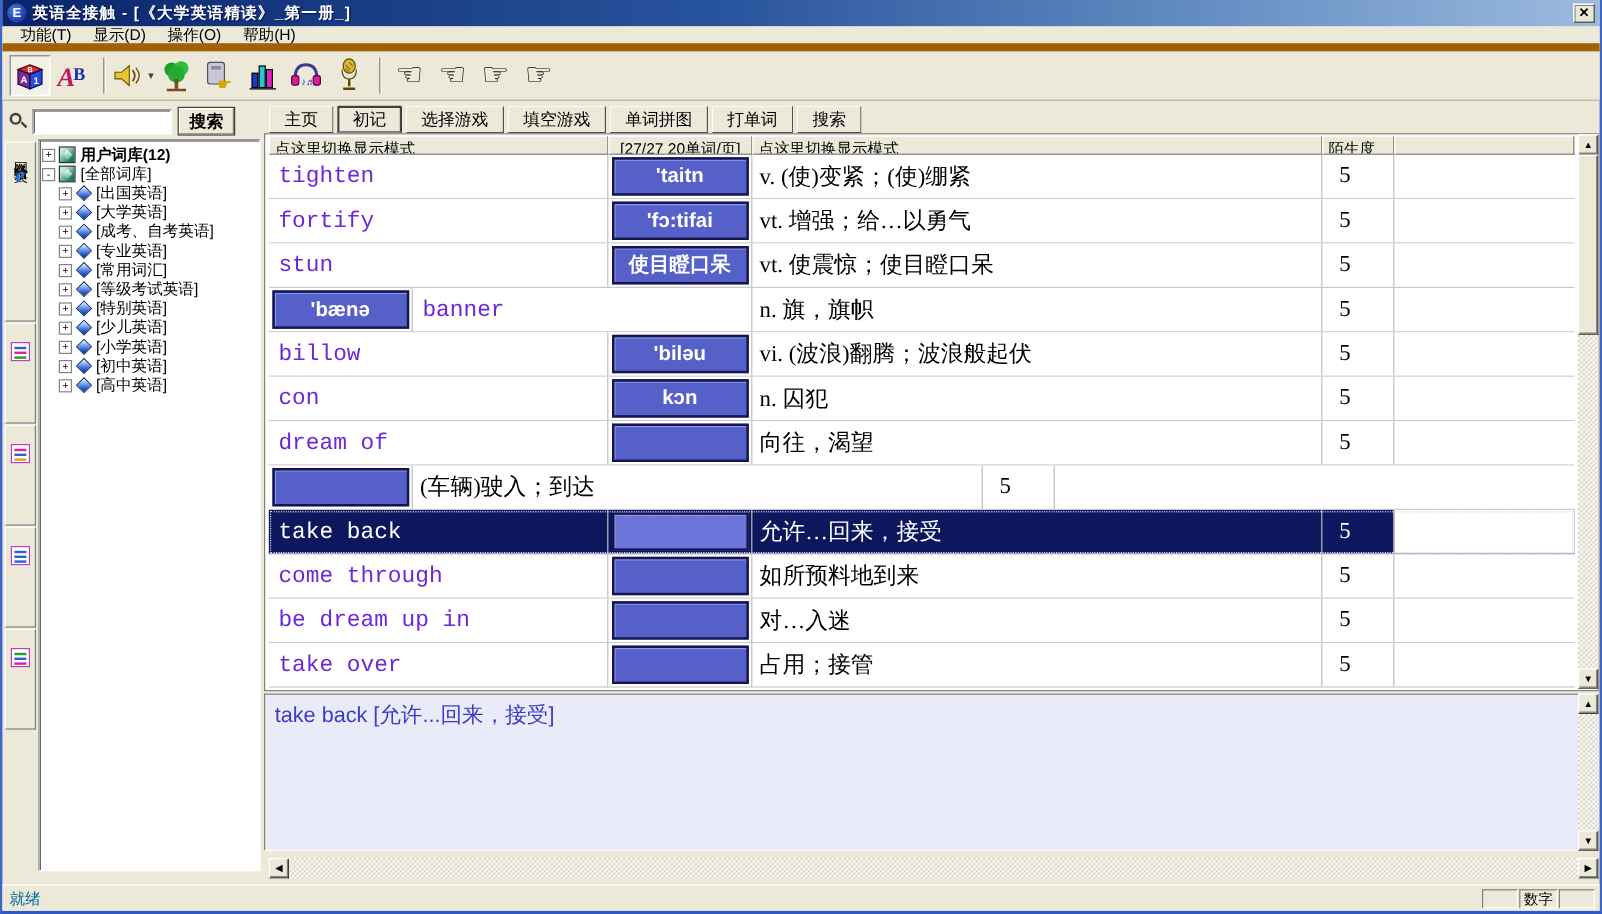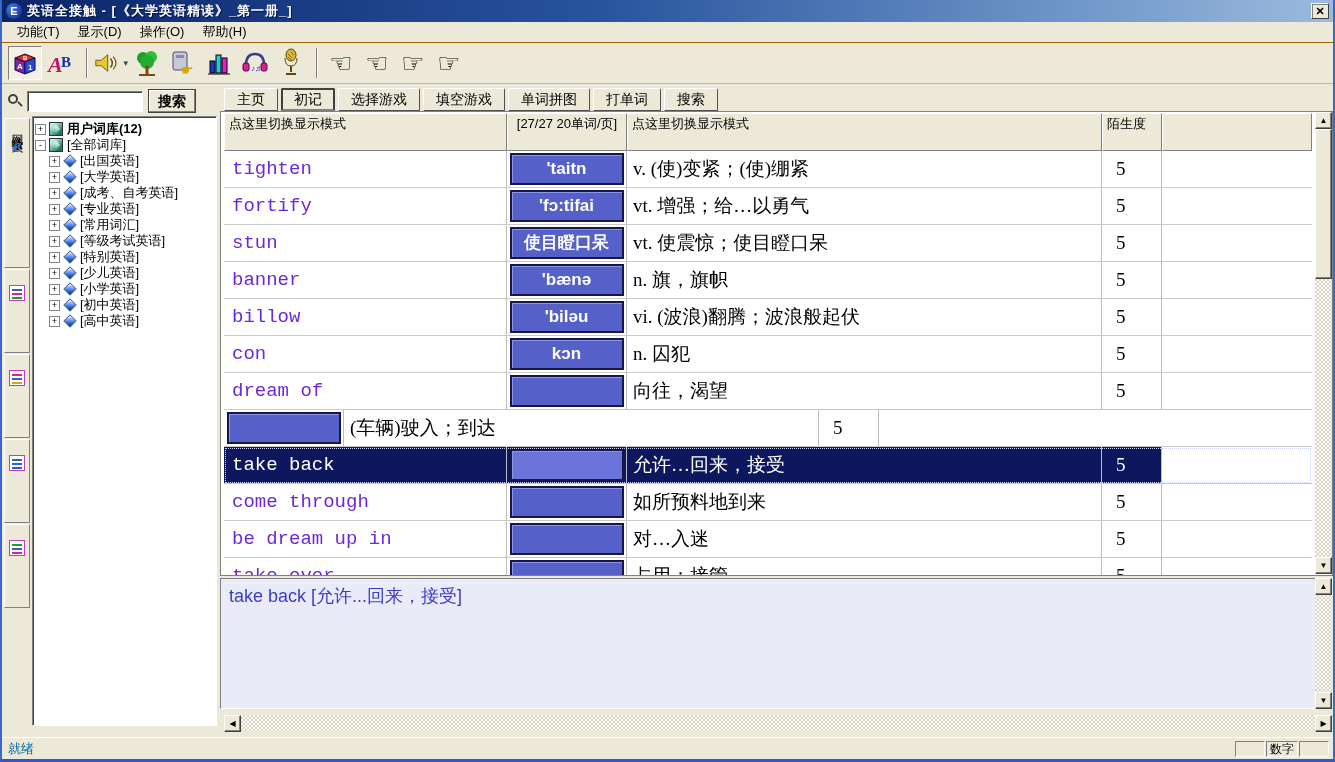--- a/index.html
+++ b/index.html
@@ -18,7 +18,7 @@
     box-shadow:1px 1px 0 #808080 inset; color:#000; font-size:11px; font-weight:bold; text-align:center; line-height:14px; }
 
   
-  .menubar { position:absolute; left:0; top:22px; right:0; height:21px; background:#ece9d8; border-bottom:1px solid #a16207;
+  .menubar { position:absolute; left:0; top:22px; right:0; height:21px; background:#ece9d8; border-bottom:7px solid #a16207;
     display:flex; align-items:center; padding-left:6px; }
   .menu-item { padding:2px 9px; font-size:13px; color:#000; }
 

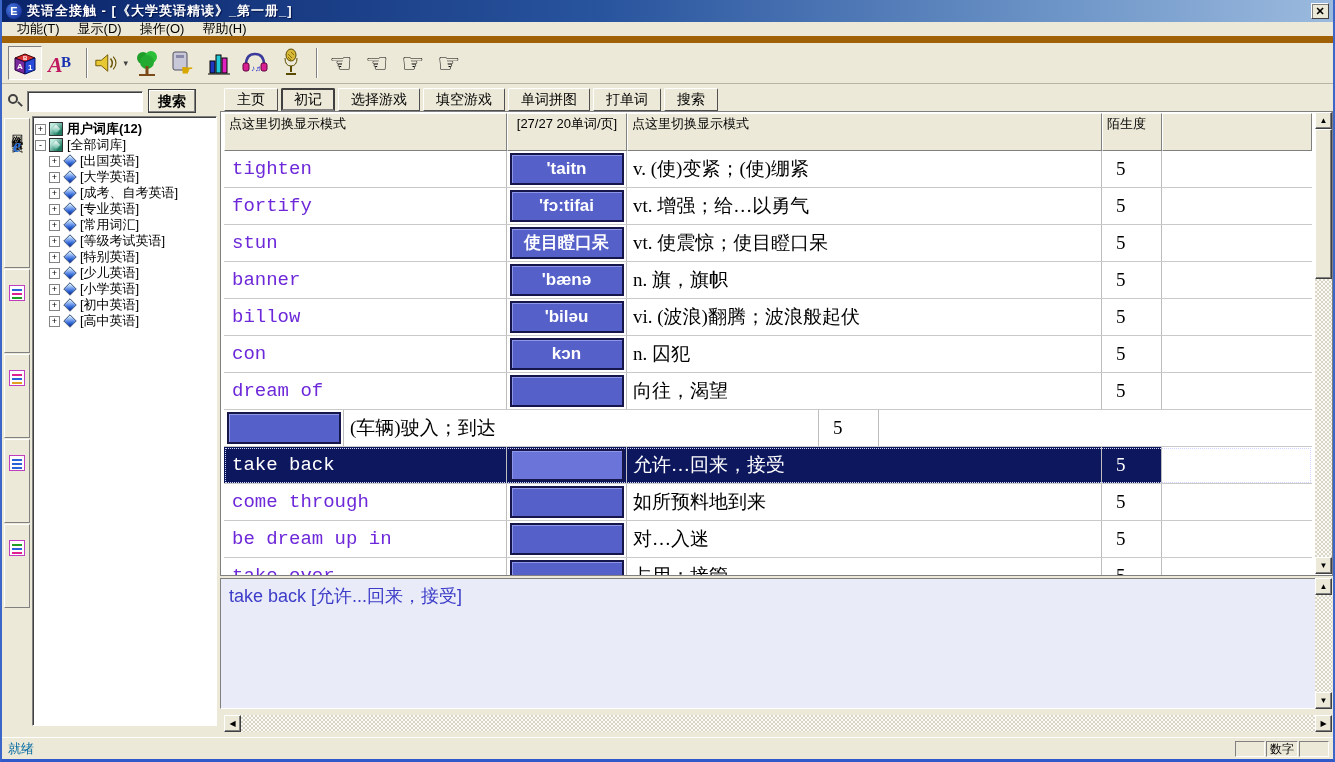--- a/index.html
+++ b/index.html
@@ -69,7 +69,7 @@
 
   .table-wrap { position:absolute; left:218px; top:111px; width:1113px; height:465px; border:1px solid #808080; background:#fff; overflow:hidden; }
   .grid { position:absolute; left:3px; top:1px; width:1088px; }
-  .hdr-row { display:flex; height:38px; }
+  .hdr-row { display:flex; height:16px; }
   .hdr-cell { background:#ece9d8; border:1px solid #fff; border-right-color:#808080; border-bottom-color:#808080; font-size:13px; color:#000;
     padding:1px 4px; overflow:hidden; white-space:nowrap; }
   .c-word { width:283px; flex:none; }

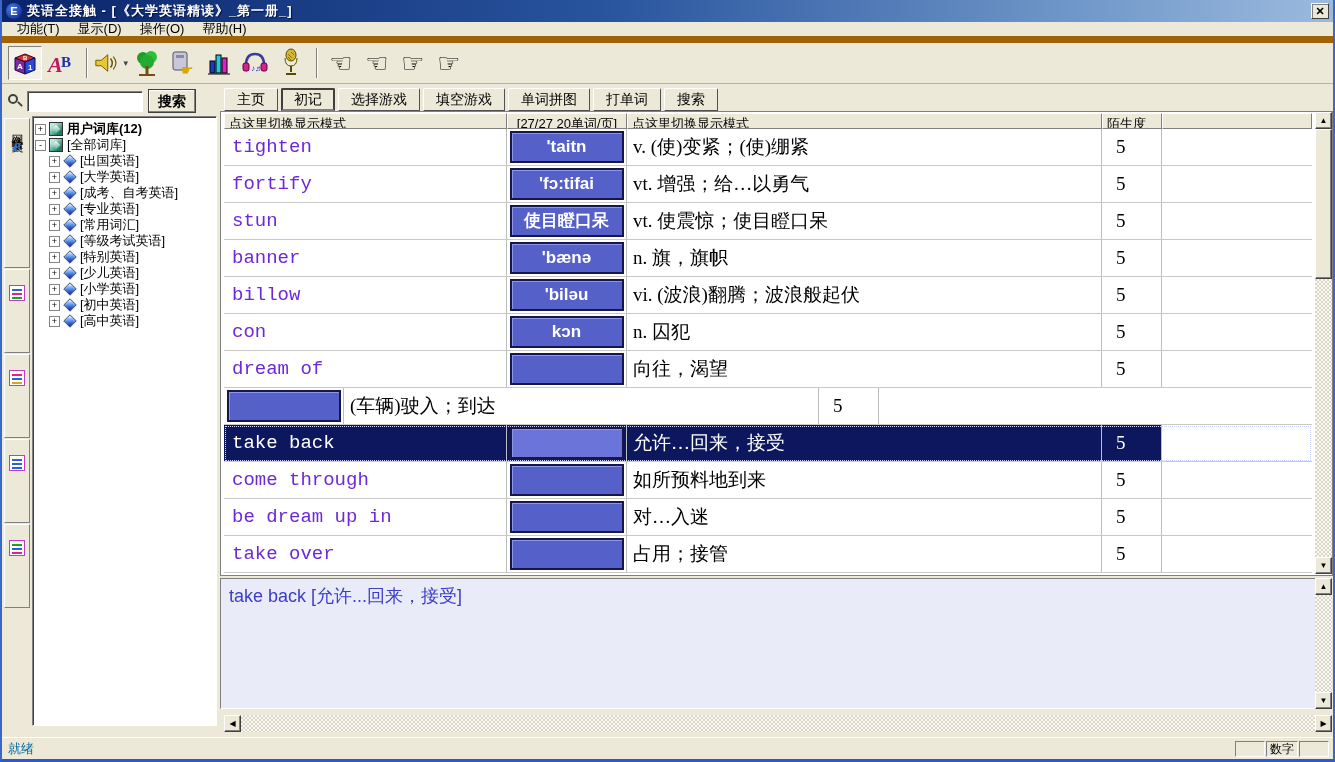--- a/index.html
+++ b/index.html
@@ -391,10 +391,10 @@
             <div class="t-cell c-fill fill-cell"></div>
           </div>
           <div class="t-row">
+            <div class="t-cell c-phon phon-cell">
+              <div class="phon-btn">'bænə</div>
+            </div>
             <div class="t-cell c-word word-cell">banner</div>
-            <div class="t-cell c-phon phon-cell">
-              <div class="phon-btn">'bænə</div>
-            </div>
             <div class="t-cell c-mean mean-cell">n. 旗，旗帜</div>
             <div class="t-cell c-score score-cell">5</div>
             <div class="t-cell c-fill fill-cell"></div>

